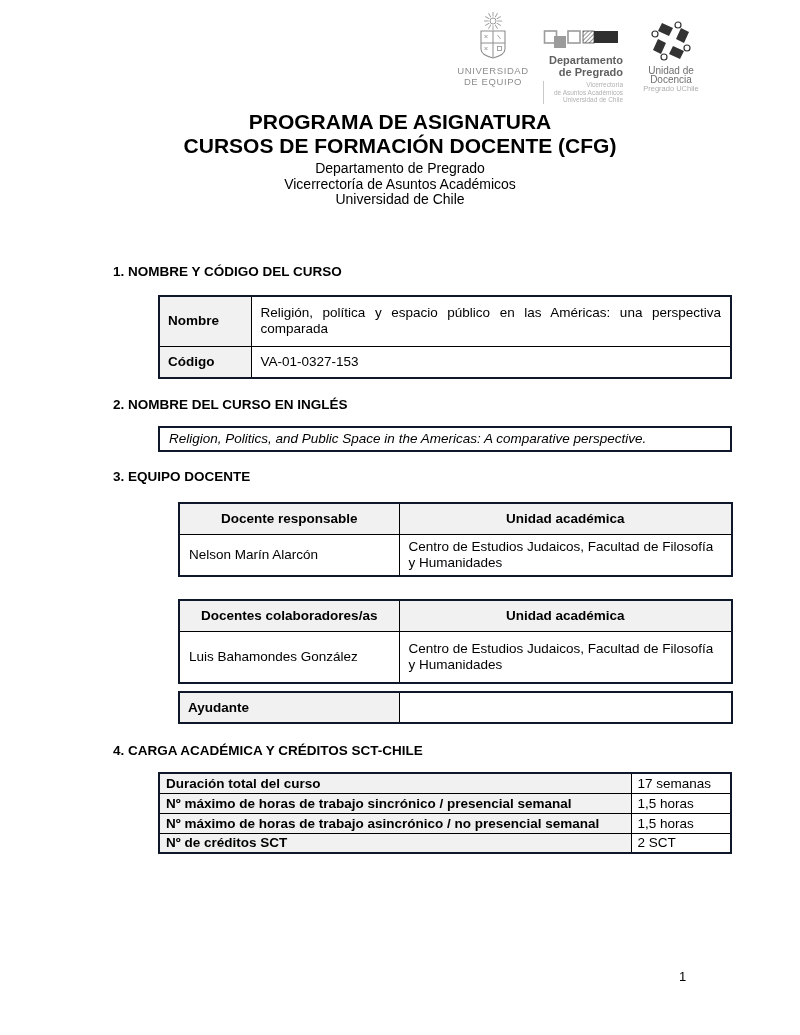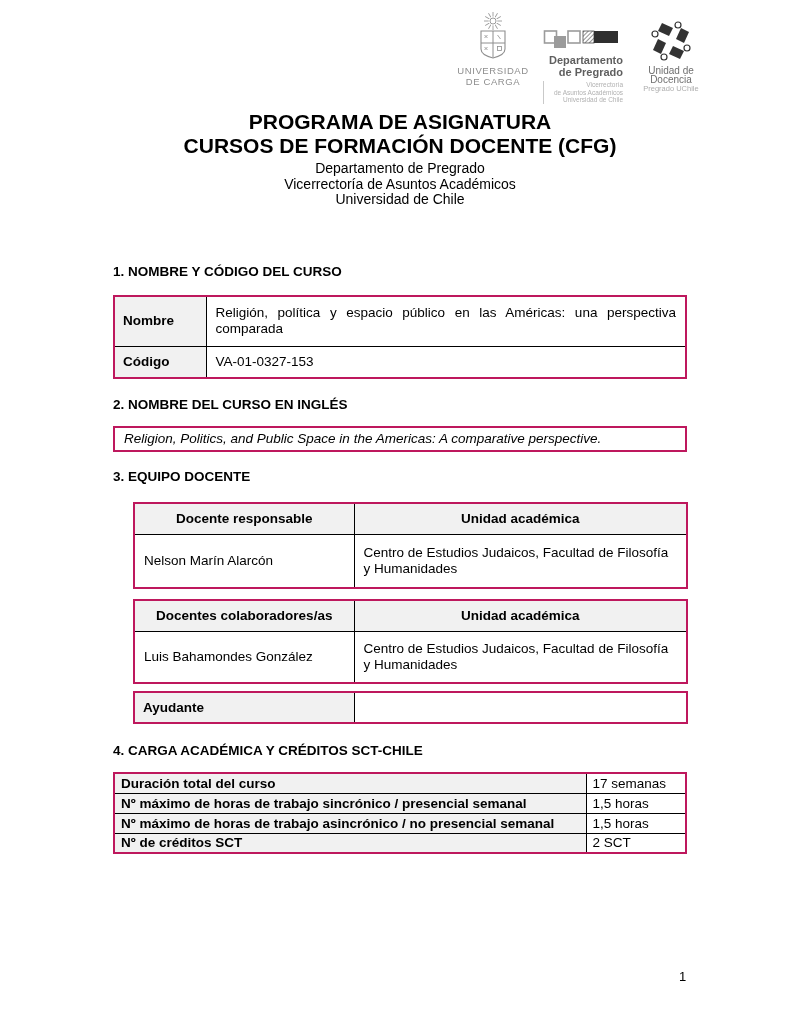--- a/index.html
+++ b/index.html
@@ -73,7 +73,7 @@
       </svg>
       <div class="logo-uchile-text">
         <div>UNIVERSIDAD</div>
-        <div>DE CARGA</div>
+        <div>DE EQUIPO</div>
       </div>
     </div>
 

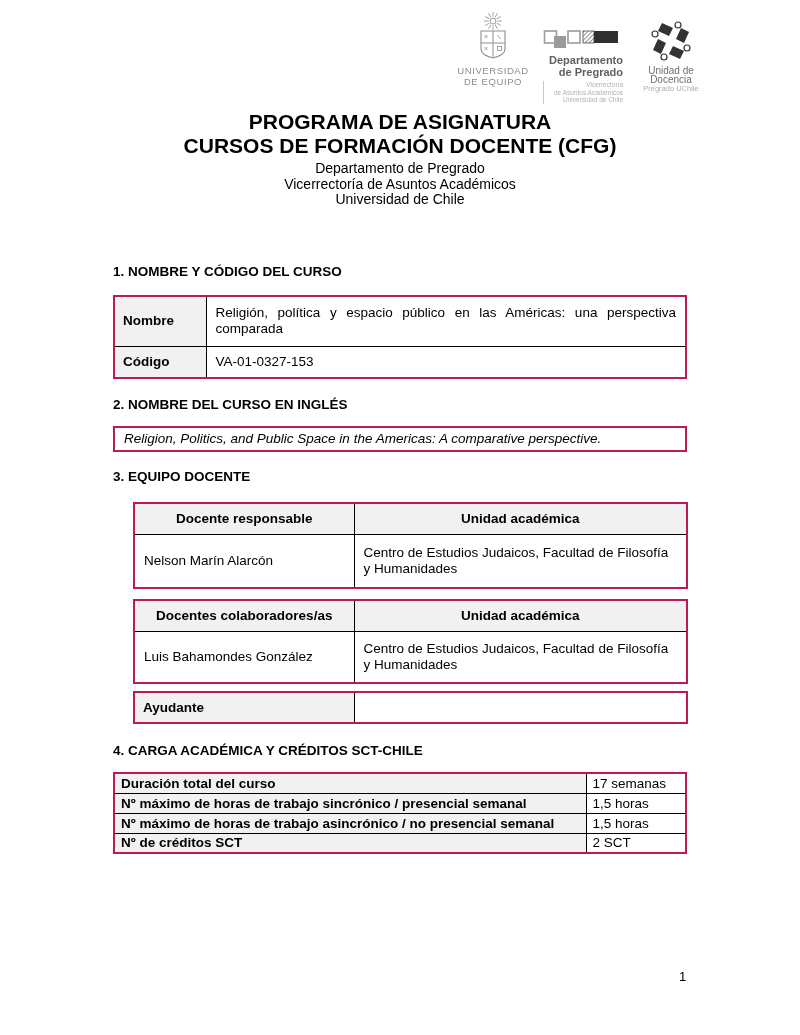--- a/index.html
+++ b/index.html
@@ -29,7 +29,7 @@
   
   table{border-collapse:collapse;position:absolute;table-layout:fixed;}
   td{border:1px solid #000;font-size:13.5px;line-height:16px;vertical-align:middle;overflow:hidden;}
-  .tbl{border:2px solid #be185d;}
+  .tbl{border:2px solid #0f172a;margin-left:45px;}
   .cell-gray{background:#f1f1f1;}
   .lbl{font-weight:bold;padding:2px 6px 2px 8px;}
   .val{padding:3px 9px;}

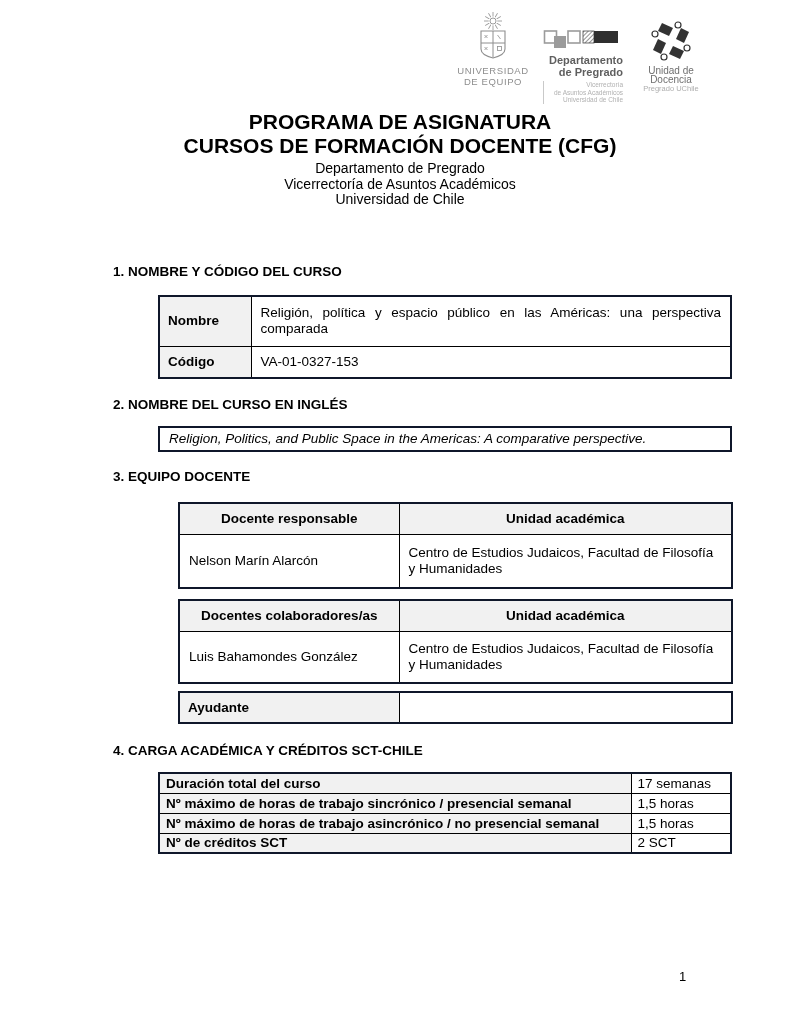--- a/index.html
+++ b/index.html
@@ -170,7 +170,7 @@
       <td class="hdr cell-gray">Docente responsable</td>
       <td class="hdr cell-gray">Unidad académica</td>
     </tr>
-    <tr style="height:54px;border-radius:10px;">
+    <tr style="height:42px;border-radius:10px;">
       <td class="val">Nelson Marín Alarcón</td>
       <td class="val">Centro de Estudios Judaicos, Facultad de Filosofía y Humanidades</td>
     </tr>

